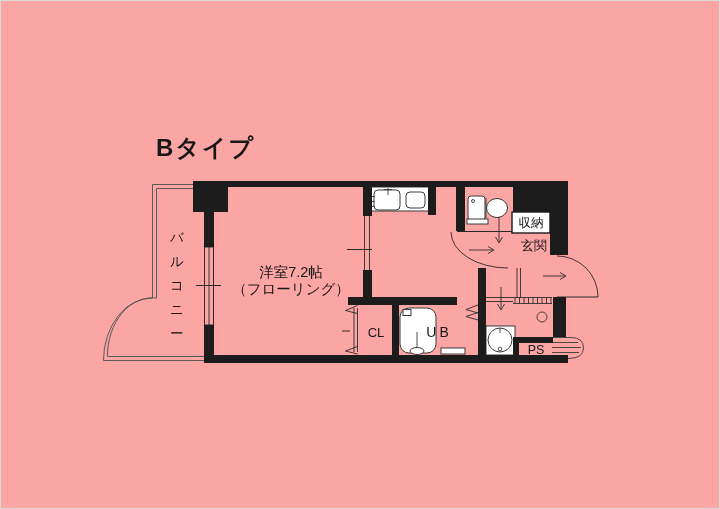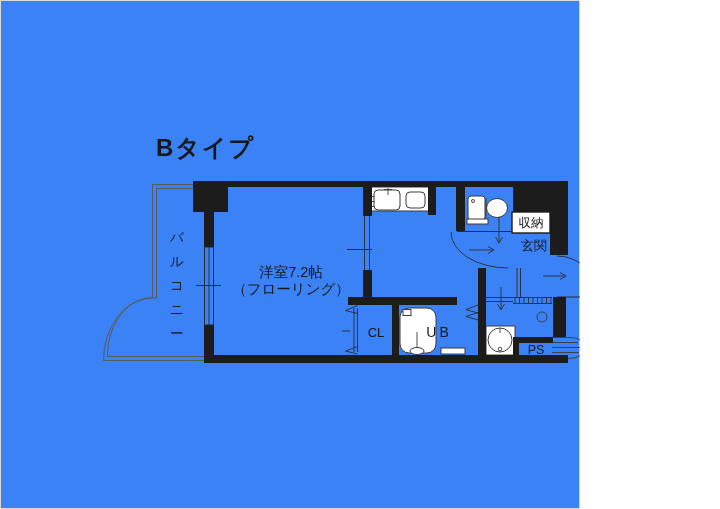--- a/index.html
+++ b/index.html
@@ -4,7 +4,7 @@
 <style>
   html,body{margin:0;padding:0;background:#ffffff;}
   .stage{
-    position:relative;width:580px;height:509px;background:#3b82f6;
+    position:relative;width:720px;height:509px;background:#fca5a5;
     box-shadow: inset 0 0 0 1px #d9d9d9;
     font-family:"Liberation Sans","DejaVu Sans",sans-serif;
     overflow:hidden;

